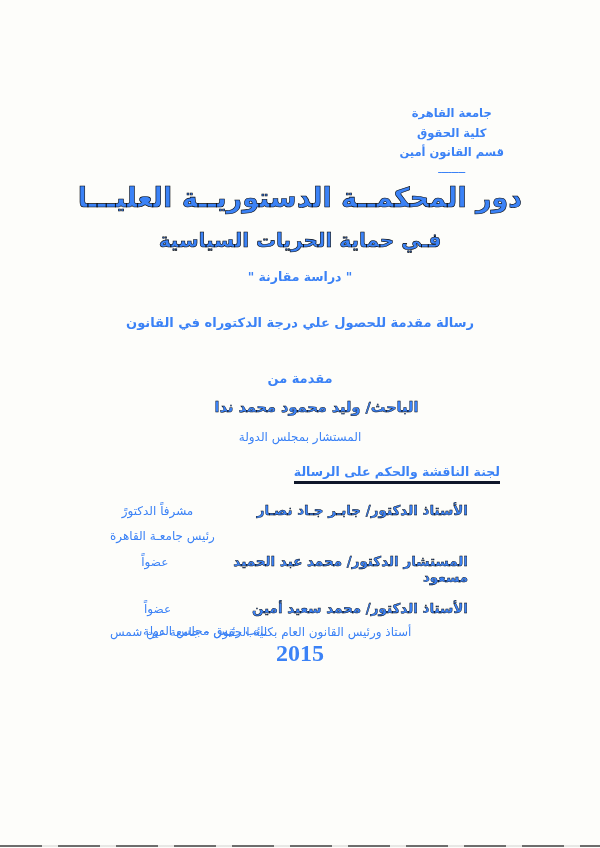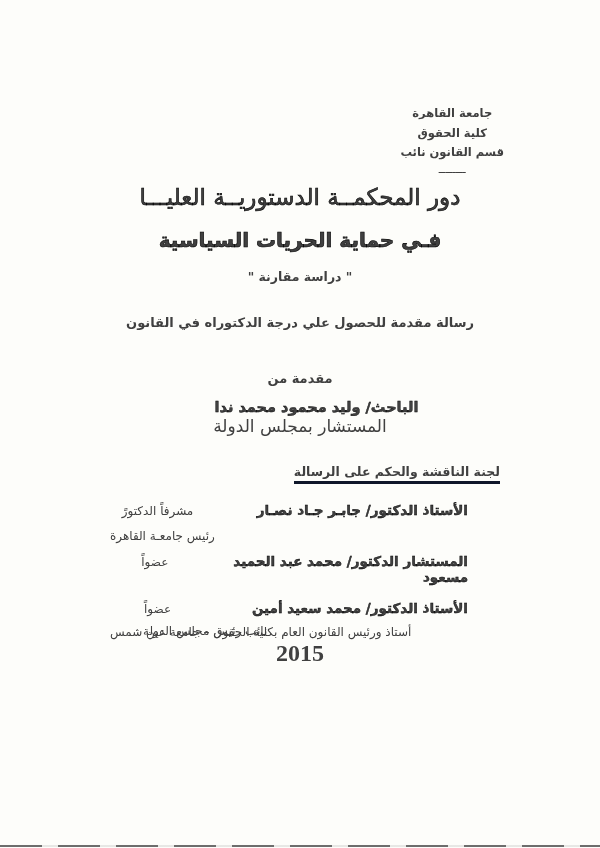--- a/index.html
+++ b/index.html
@@ -6,7 +6,7 @@
   body{width:600px;height:848px;background:#fdfdfa;}
   .page{
     position:relative;width:600px;height:848px;overflow:hidden;
-    background:#fdfdfa;color:#404040;direction:rtl;
+    background:#fdfdfa;color:#3b82f6;direction:rtl;
     font-family:"DejaVu Sans",sans-serif;
   }
   .center{left:0;right:0;text-align:center;}

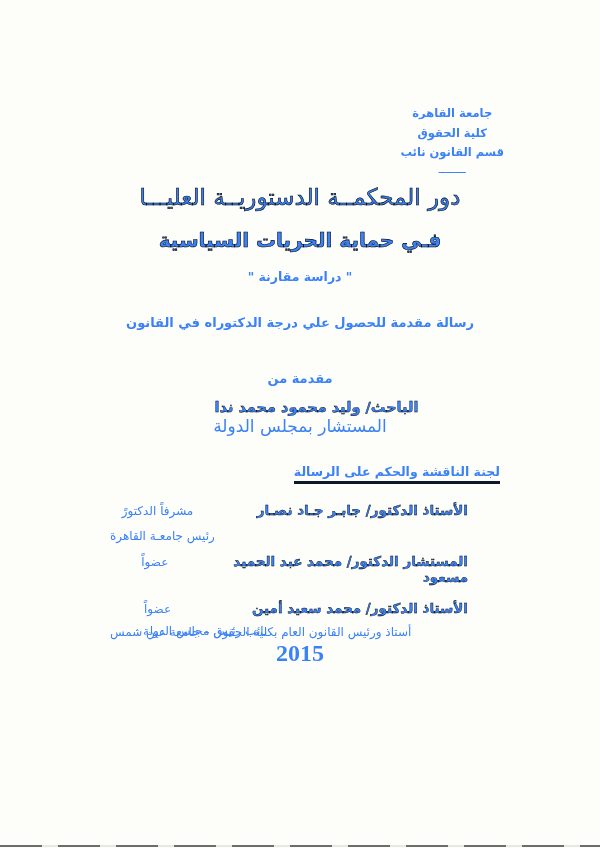--- a/index.html
+++ b/index.html
@@ -53,7 +53,7 @@
   <div class="abs header">
     <div>جامعة القاهرة</div>
     <div>كلية الحقوق</div>
-    <div>قسم القانون نائب</div>
+    <div>قسم القانون أمين</div>
     <div class="dashes">ــــــــ</div>
   </div>
 

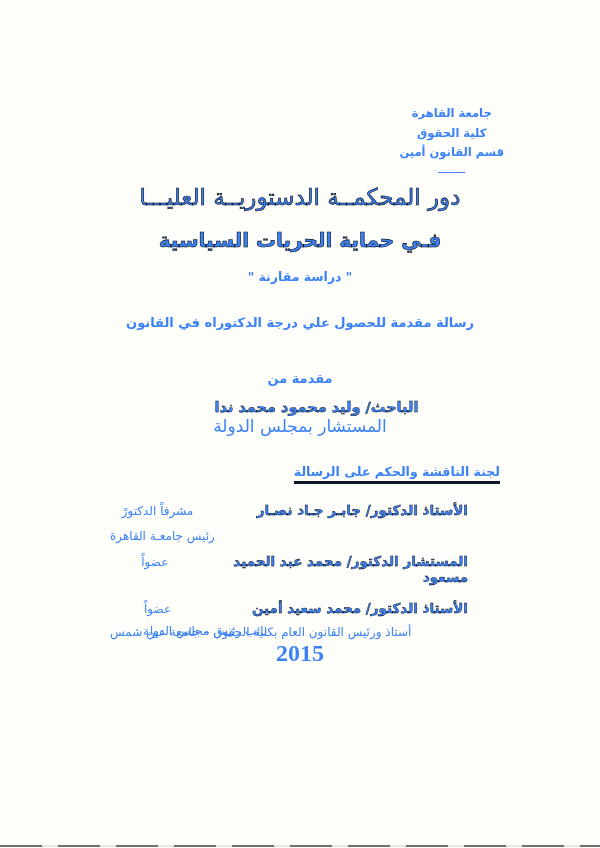--- a/index.html
+++ b/index.html
@@ -16,7 +16,7 @@
           font-size:11.5px;line-height:19.5px;}
   .header .dashes{font-weight:normal;line-height:12px;letter-spacing:-1px;}
 
-  .title-l1{top:184px;font-size:23px;font-weight:normal;-webkit-text-stroke:.6px #000;line-height:27px;}
+  .title-l1{top:184px;font-size:27px;font-weight:bold;-webkit-text-stroke:.6px #000;line-height:27px;}
   .title-l2{top:227px;font-size:20px;font-weight:bold;-webkit-text-stroke:.6px #000;line-height:27px;}
   .subtitle{top:268px;font-size:12.5px;font-weight:bold;line-height:18px;}
 

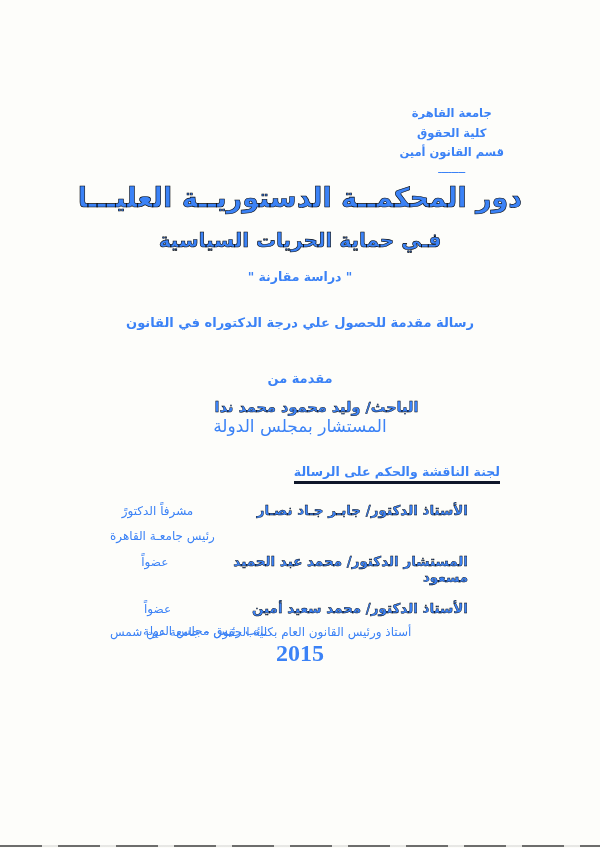--- a/index.html
+++ b/index.html
@@ -24,7 +24,7 @@
   .submitted{top:371px;font-size:13px;font-weight:bold;}
 
   .researcher-name{top:399px;font-size:14.5px;font-weight:bold;margin-left:33px;-webkit-text-stroke:.4px #000;}
-  .researcher-title{top:416px;font-size:17px;}
+  .researcher-title{top:430px;font-size:12px;}
 
   .committee-heading{top:464px;right:100px;font-size:12.5px;font-weight:bold;
     border-bottom:3px solid #0f172a;padding-bottom:2px;}

